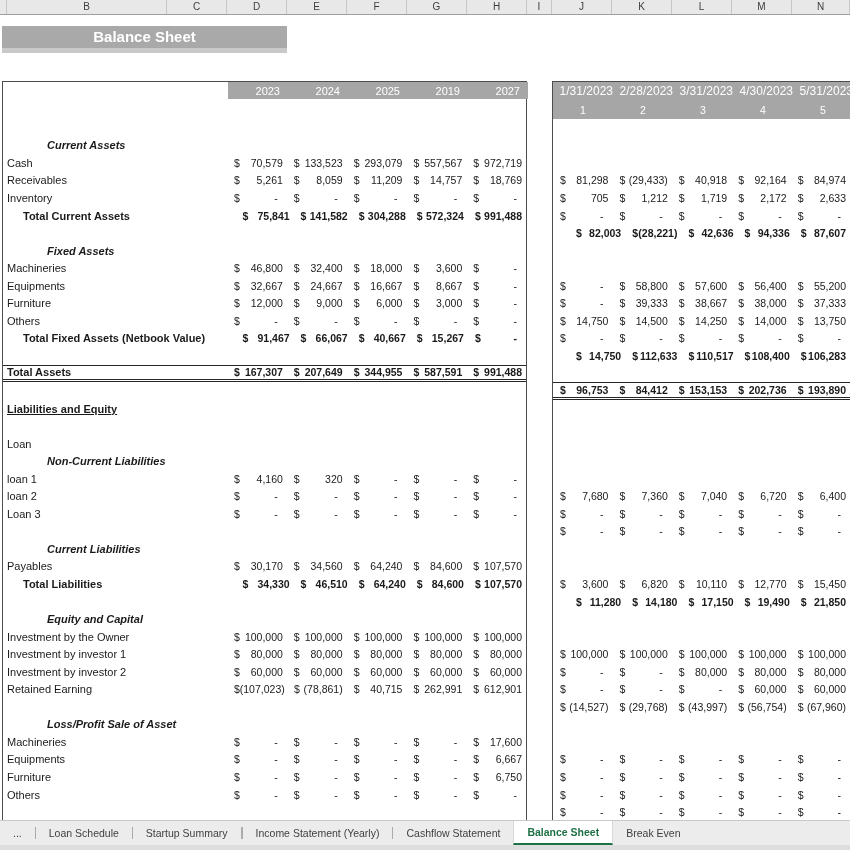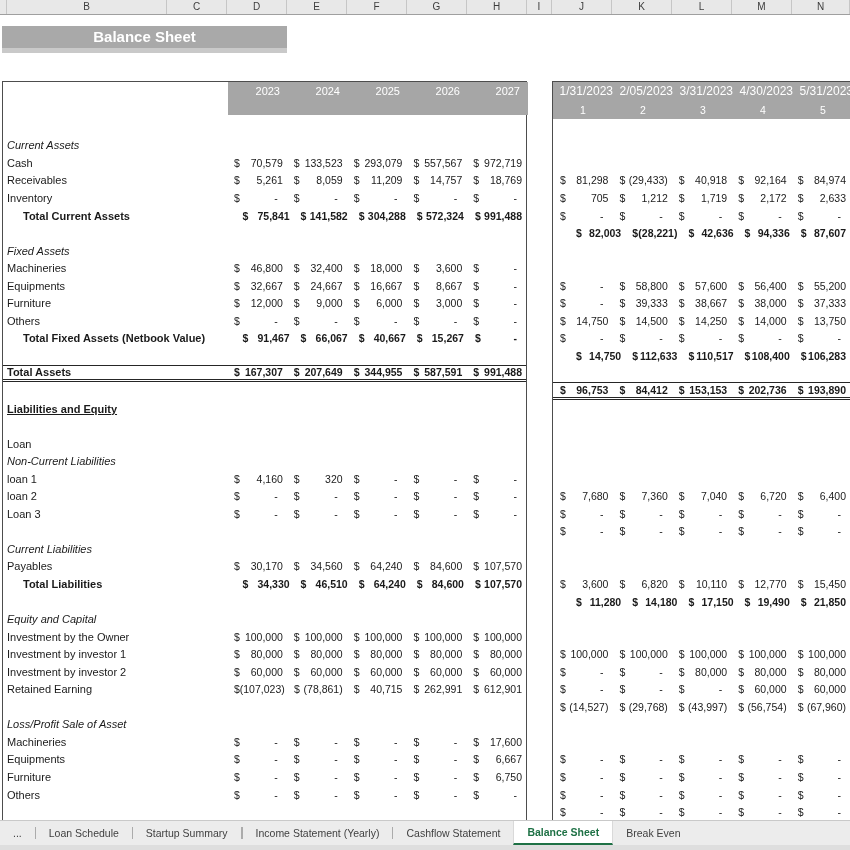--- a/index.html
+++ b/index.html
@@ -23,7 +23,7 @@
   #right-table{left:552px;width:298px;border-left:1.5px solid #4d4d4d;border-top:1.5px solid #4d4d4d;overflow:hidden;}
 
   .band{position:absolute;top:0;display:flex;background:#a6a6a6;color:#fff;}
-  #left-band{left:225px;width:300px;height:33px;}
+  #left-band{left:225px;width:300px;height:17px;}
   .year-cell{width:60px;box-sizing:border-box;text-align:right;padding-right:8px;
              font-size:11px;line-height:19px;overflow:hidden;}
   #right-band{left:0;width:300px;height:37px;flex-direction:column;}

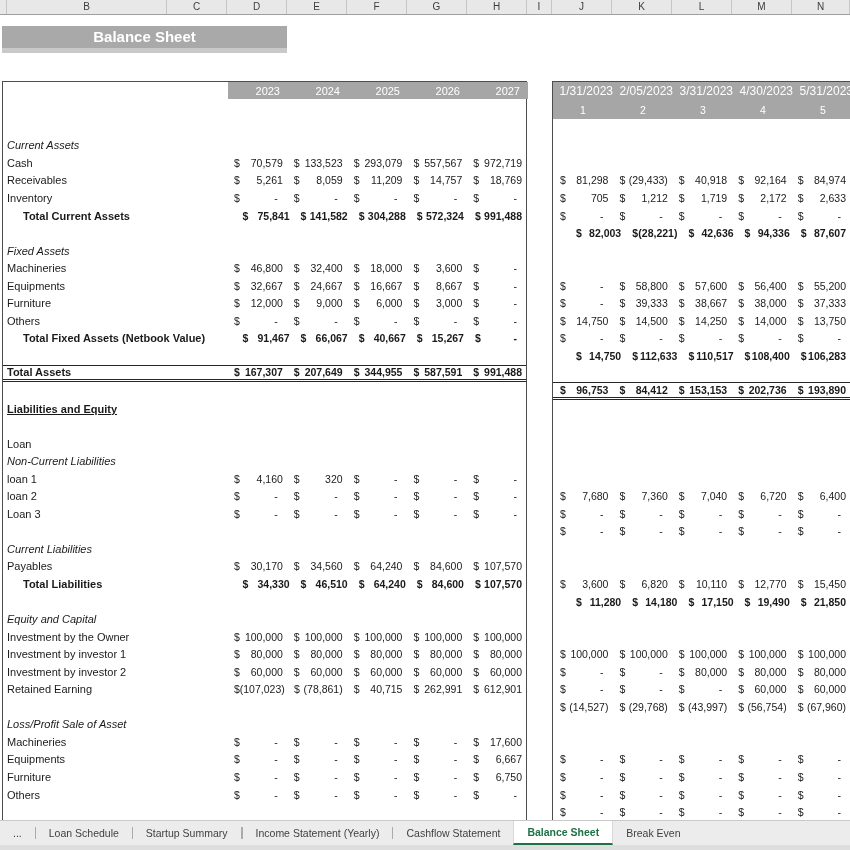--- a/index.html
+++ b/index.html
@@ -81,7 +81,7 @@
       <div class="year-cell">2023</div>
       <div class="year-cell">2024</div>
       <div class="year-cell">2025</div>
-      <div class="year-cell">2026</div>
+      <div class="year-cell">2019</div>
       <div class="year-cell">2027</div>
     </div>
   <div class="rows" id="left-rows">

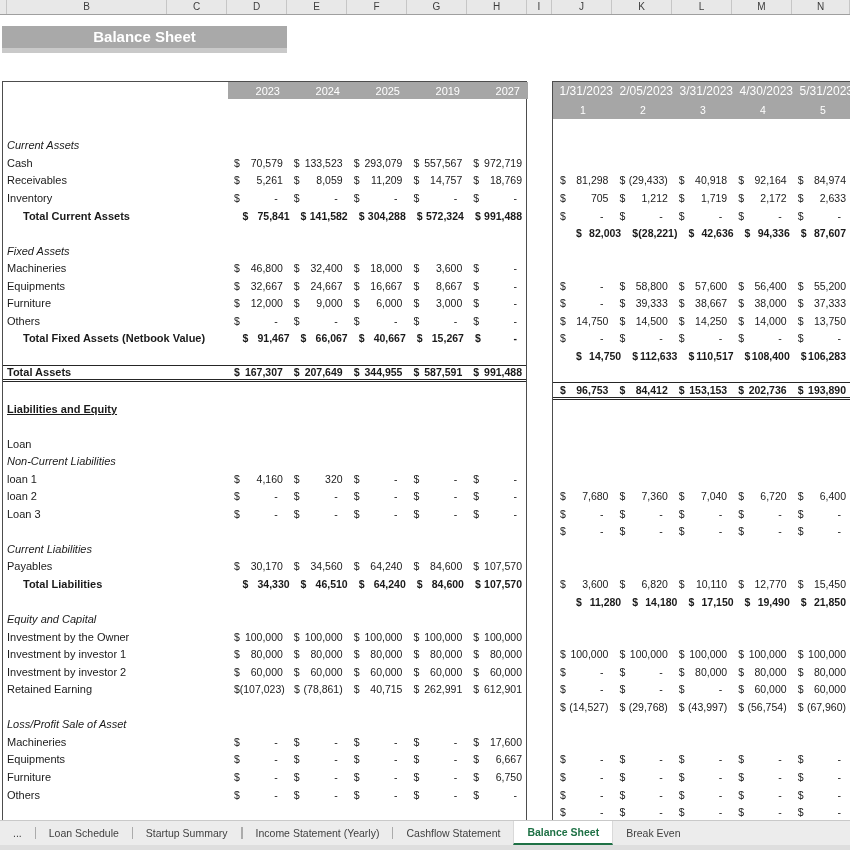--- a/index.html
+++ b/index.html
@@ -693,7 +693,7 @@
   <div class="band" id="right-band">
     <div class="band-row" id="date-row">
         <div class="date-cell">1/31/2023</div>
-        <div class="date-cell">2/05/2023</div>
+        <div class="date-cell">2/28/2023</div>
         <div class="date-cell">3/31/2023</div>
         <div class="date-cell">4/30/2023</div>
         <div class="date-cell">5/31/2023</div>

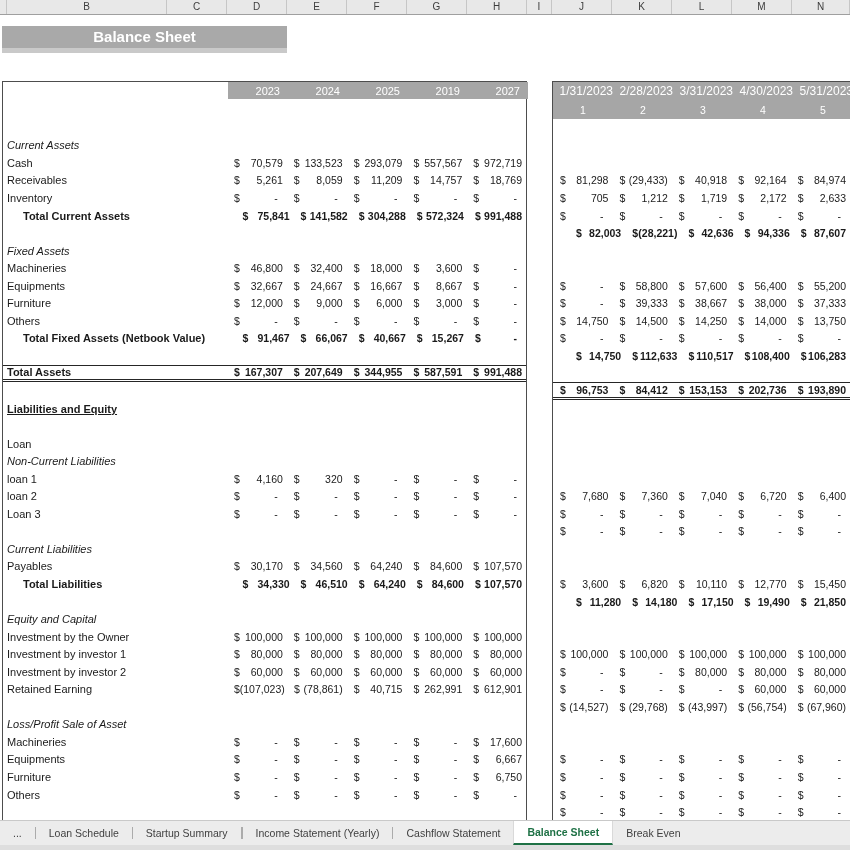--- a/index.html
+++ b/index.html
@@ -37,7 +37,7 @@
   .vc{width:60px;box-sizing:border-box;display:flex;justify-content:space-between;
       padding:0 4px 0 7px;font-size:10.5px;white-space:nowrap;}
   .vc .n.dash{margin-right:5px;}
-  .row.subsection .lbl{font-weight:normal;font-style:italic;}
+  .row.subsection .lbl{font-weight:bold;font-style:italic;margin-left:40px;}
   .row.section .lbl{font-weight:bold;text-decoration:underline;}
   .row.total{font-weight:bold;margin-left:16px;}
   .row.grandtotal{font-weight:bold;border-top:1px solid #262626;border-bottom:3px double #262626;align-items:center;}

